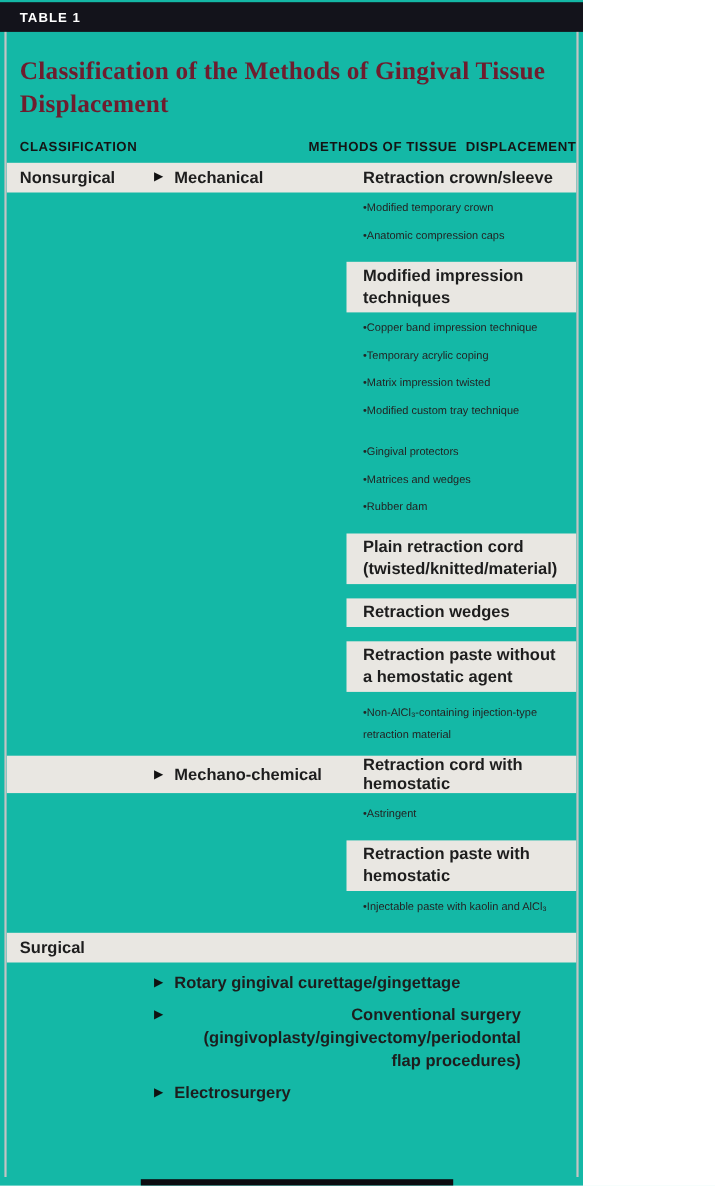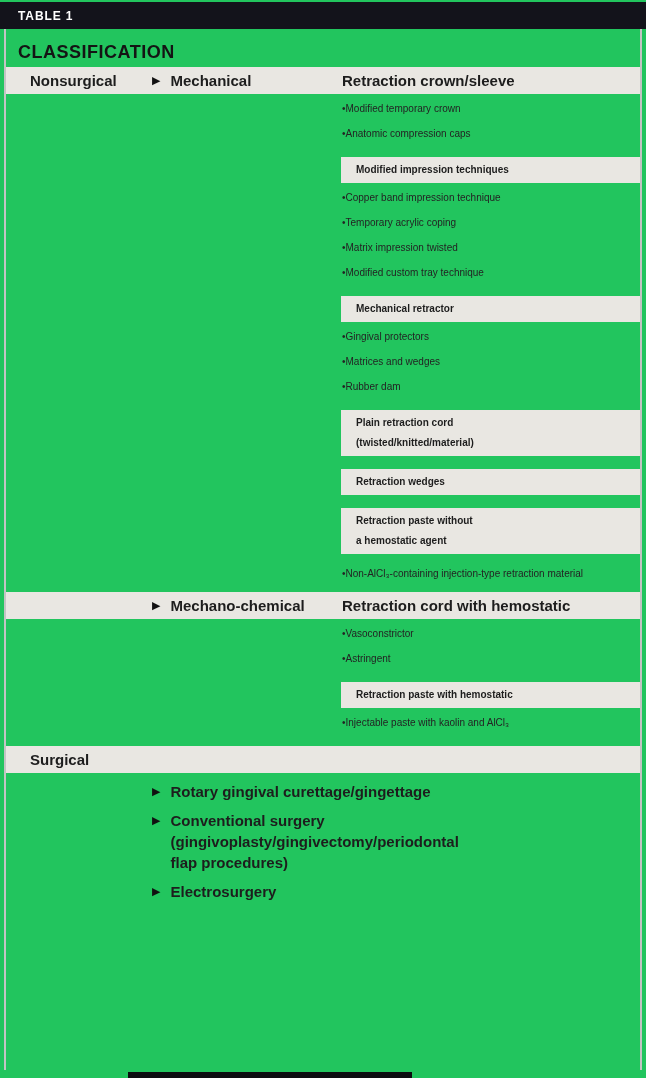--- a/index.html
+++ b/index.html
@@ -13,8 +13,8 @@
   html,body{background:#fff;}
   .page{
     position:relative;
-    width:646px;height:1078px;
-    background:#22c55e;overflow:hidden;
+    width:530px;height:1078px;
+    background:#14b8a6;overflow:hidden;
     font-family:"Liberation Sans","DejaVu Sans",sans-serif;
     color:var(--text-dark);
   }

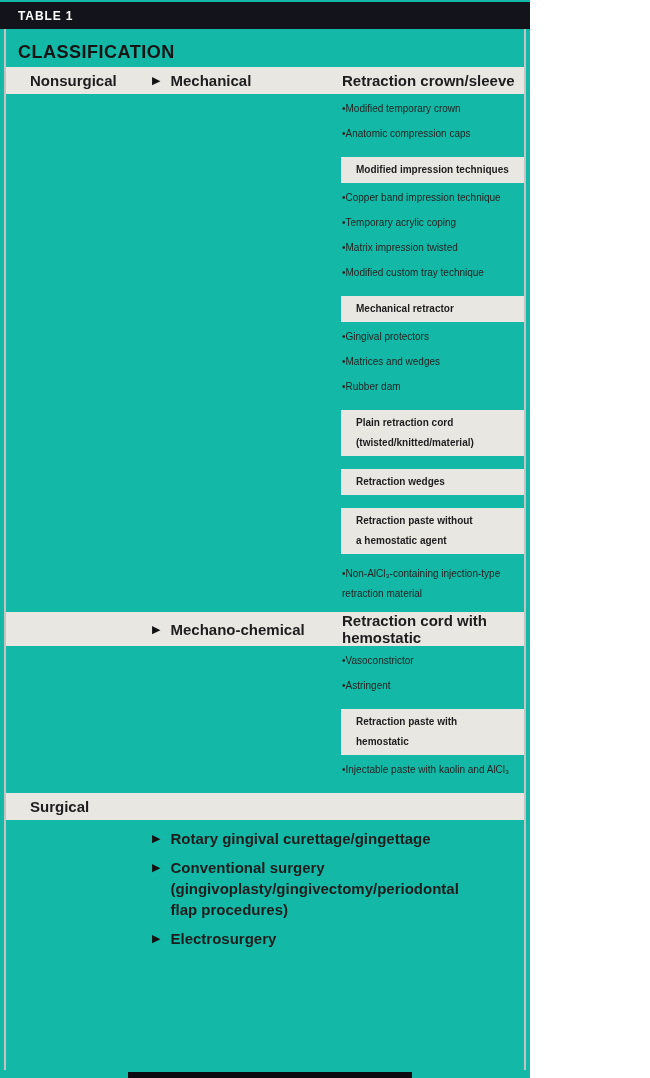--- a/index.html
+++ b/index.html
@@ -95,6 +95,7 @@
   </div>
 
   <div class="tbl-body">
+    <h1 class="title">Classification of the Methods of Gingival Tissue Displacement</h1>
 
     <div class="col-heads">
       <div class="ch left">CLASSIFICATION</div>

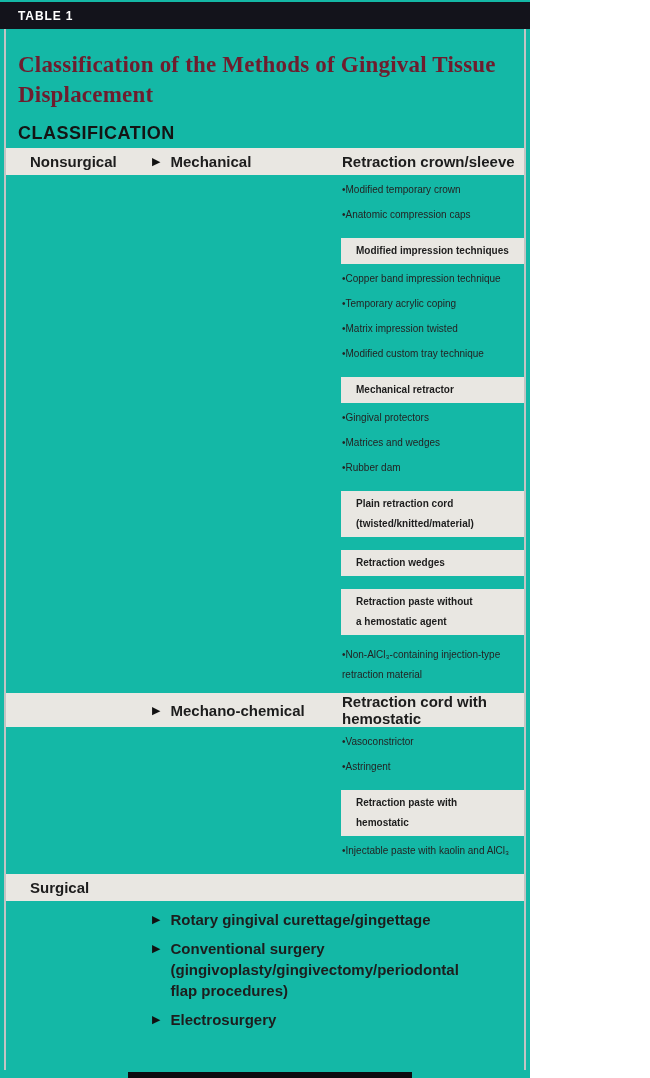--- a/index.html
+++ b/index.html
@@ -43,7 +43,7 @@
   .col-heads{
     display:flex;margin-top:16px;line-height:14px;
   }
-  .ch{font-size:18px;font-weight:bold;letter-spacing:0.5px;color:#141414;}
+  .ch{font-size:12px;font-weight:bold;letter-spacing:0.5px;color:#141414;}
   .ch.left{width:309px;padding-left:12px;}
   .ch.right{flex:1;padding-left:15px;white-space:pre;}
   .row{display:flex;padding-left:12px;}

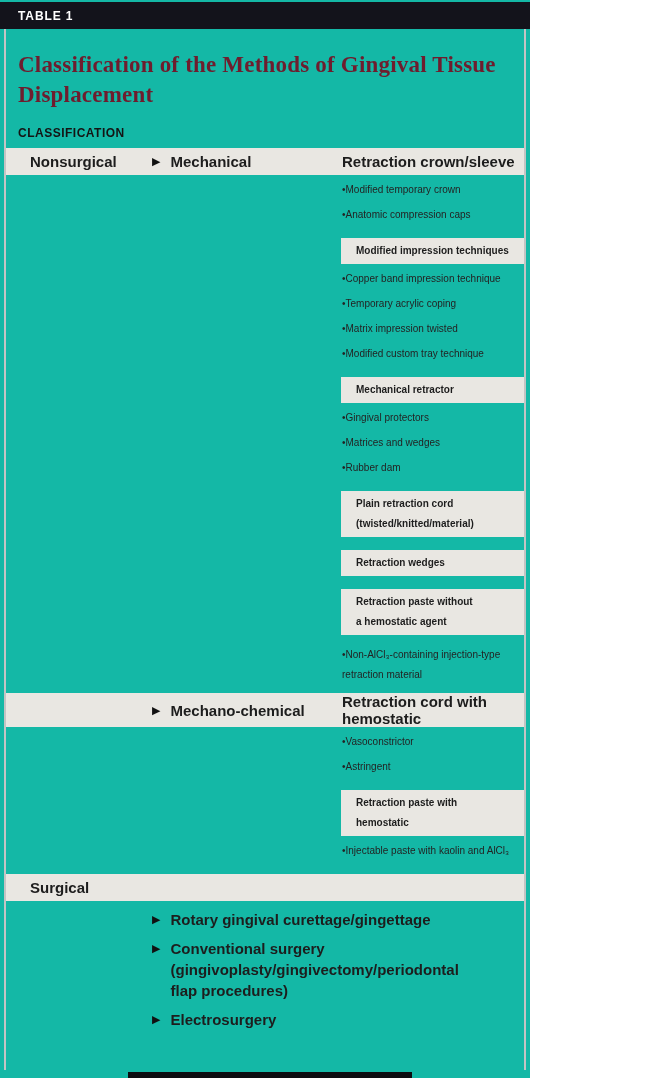--- a/index.html
+++ b/index.html
@@ -99,6 +99,7 @@
 
     <div class="col-heads">
       <div class="ch left">CLASSIFICATION</div>
+      <div class="ch right">METHODS OF TISSUE  DISPLACEMENT</div>
     </div>
 
     <div id="rows">

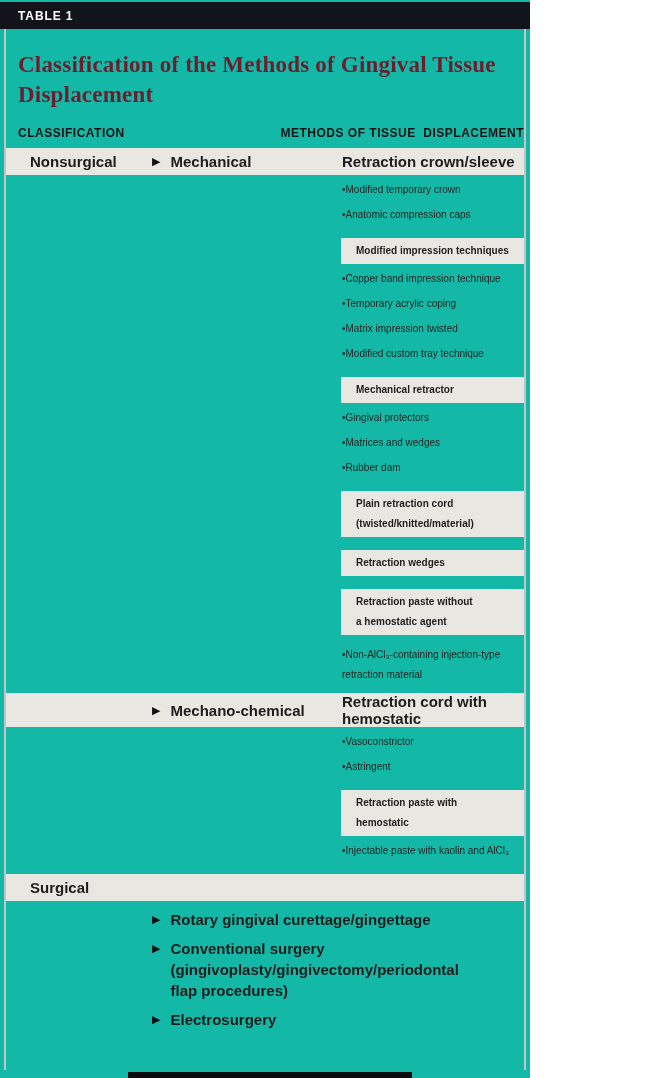--- a/index.html
+++ b/index.html
@@ -46,7 +46,7 @@
   .ch{font-size:12px;font-weight:bold;letter-spacing:0.5px;color:#141414;}
   .ch.left{width:309px;padding-left:12px;}
   .ch.right{flex:1;padding-left:15px;white-space:pre;}
-  .row{display:flex;padding-left:12px;}
+  .row{display:flex;}
   .row.band{
     margin-top:8px;min-height:27px;
     background:var(--band-gray);

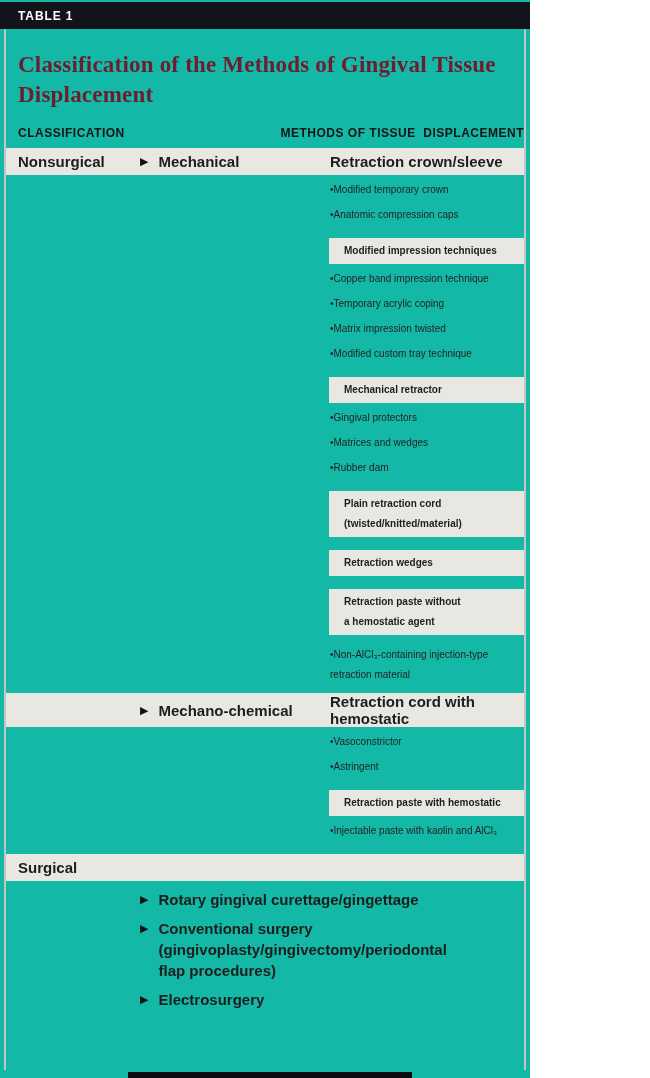--- a/index.html
+++ b/index.html
@@ -66,7 +66,7 @@
   .method-header{
     background:var(--band-gray);
     padding:3px 12px 3px 15px;
-    font-size:10px;font-weight:bold;line-height:20px;margin-left:14px;
+    font-size:15px;font-weight:bold;line-height:20px;
   }
   .method-header-row{margin-top:13px;}
   .bullet-row{margin-top:5px;}

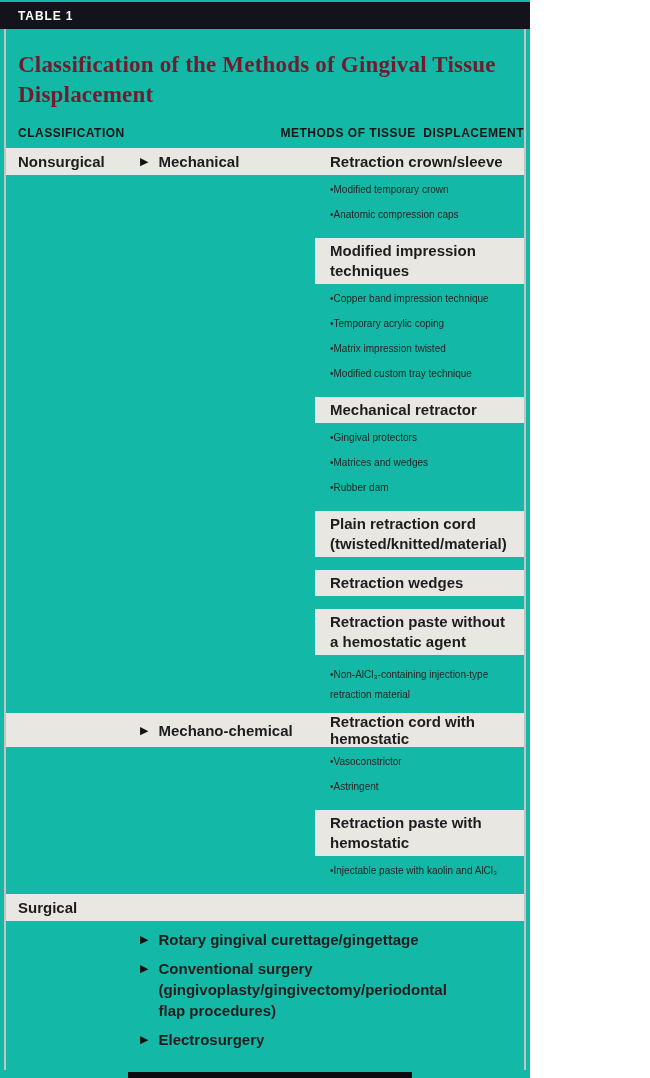--- a/index.html
+++ b/index.html
@@ -159,11 +159,6 @@
         </div>
         <div class="row method-header-row">
           <div class="spacer-right"></div>
-          <div class="cell-right">
-            <div class="method-header">
-              <div>Mechanical retractor</div>
-            </div>
-          </div>
         </div>
         <div class="row bullet-row">
           <div class="spacer-right"></div>

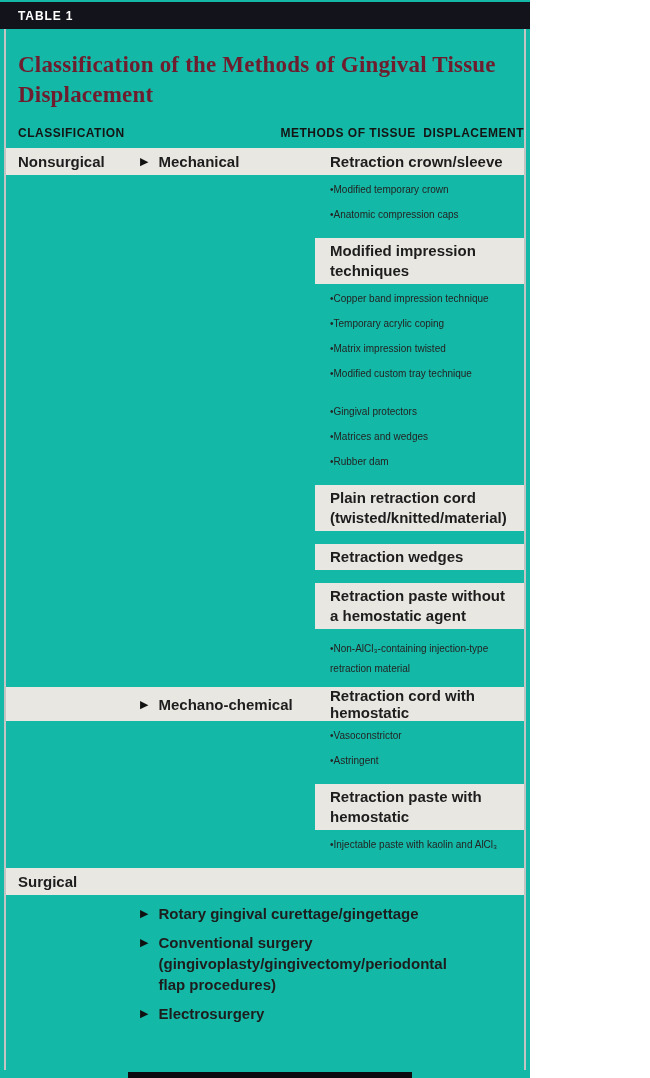--- a/index.html
+++ b/index.html
@@ -225,9 +225,6 @@
         </div>
         <div class="row bullet-row">
           <div class="spacer-right"></div>
-          <div class="cell-right">
-            <div class="bullet-item">Vasoconstrictor</div>
-          </div>
         </div>
         <div class="row bullet-row">
           <div class="spacer-right"></div>

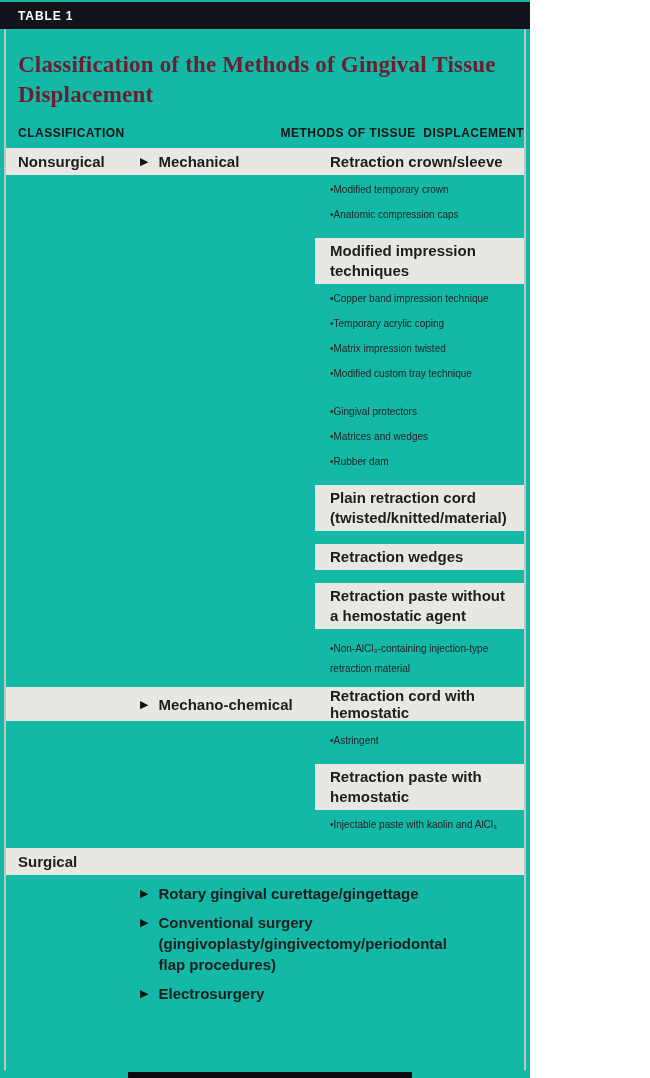--- a/index.html
+++ b/index.html
@@ -80,6 +80,7 @@
   .arrow-text{
     font-size:15px;font-weight:bold;line-height:21px;
     max-width:315px;
+    text-align:right;
   }
   .bottom-strip{
     position:absolute;left:128px;bottom:0;

